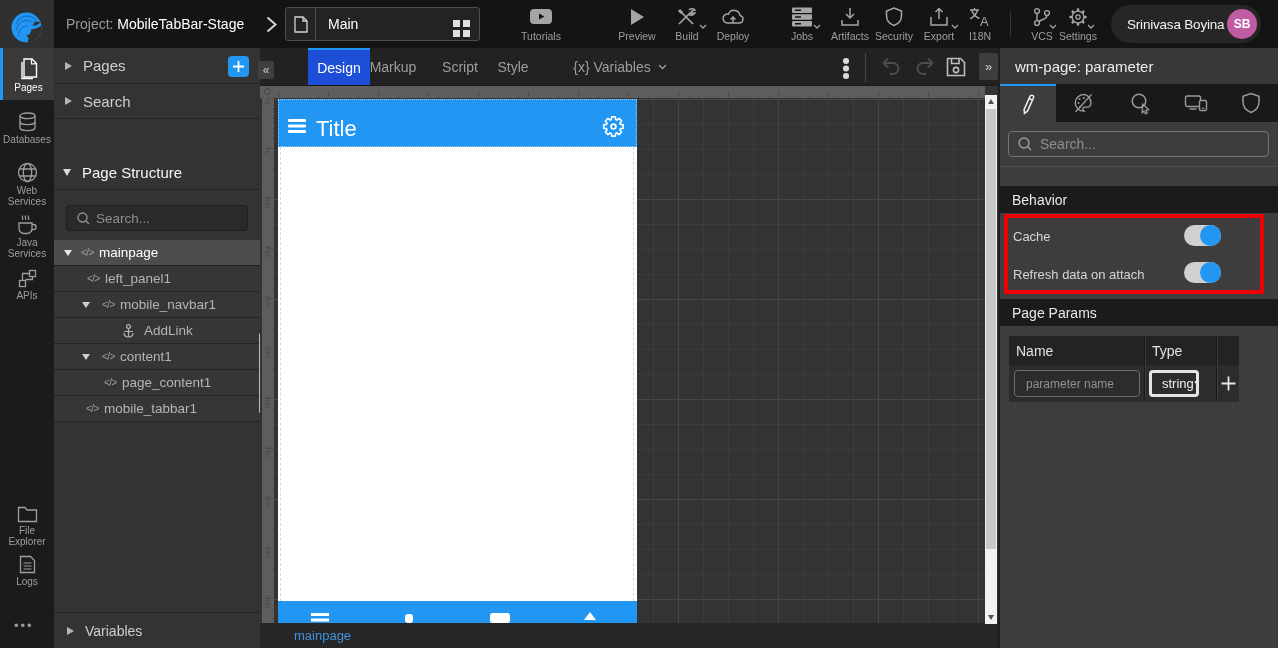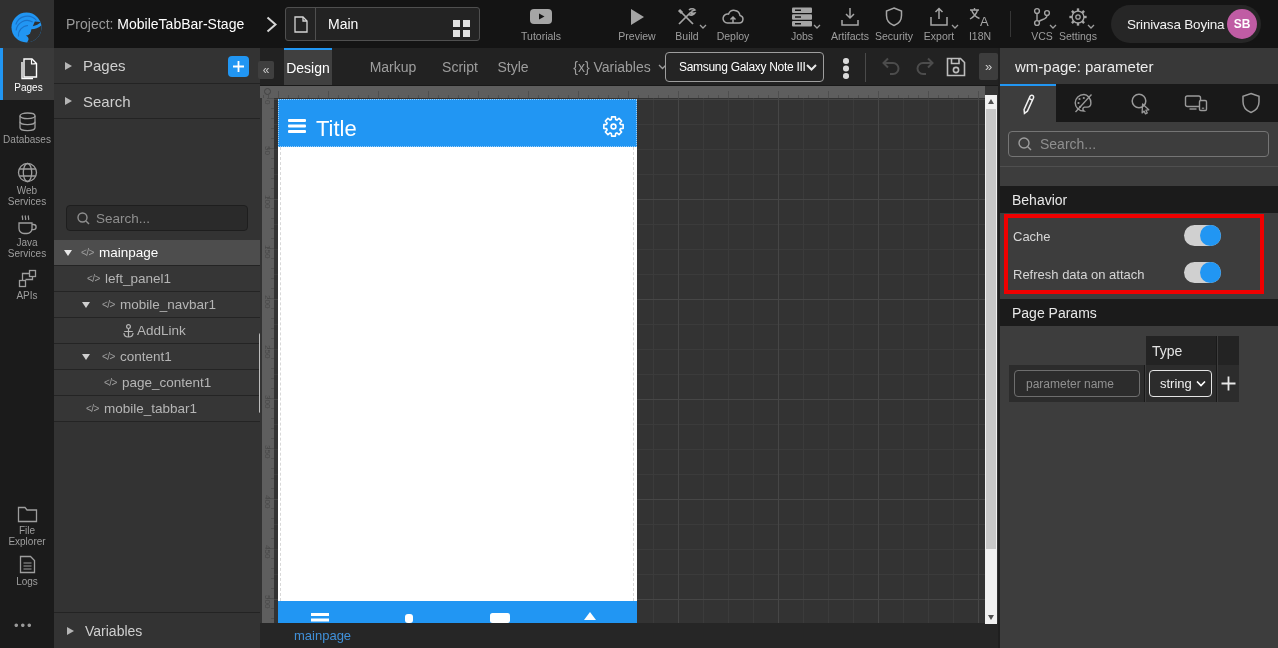--- a/index.html
+++ b/index.html
@@ -311,7 +311,7 @@
 <div class="a" id="canvasarea">
   <div id="tabbar">
     <div class="a flex" style="left:-2px;top:13px;width:16px;height:18px;background:#3f3f3f;border-radius:2px;justify-content:center;color:#c9c9c9;font-size:12px">«</div>
-    <div class="ctab" style="left:24px;width:48px;background:#404040;border-top:2.5px solid #2196f3;color:#fff">Design</div>
+    <div class="ctab" style="left:48px;width:62px;background:#1d4ed8;border-top:2.5px solid #2196f3;color:#fff">Design</div>
     <div class="ctab" style="left:100px;width:66px">Markup</div>
     <div class="ctab" style="left:170px;width:60px">Script</div>
     <div class="ctab" style="left:228px;width:50px">Style</div>

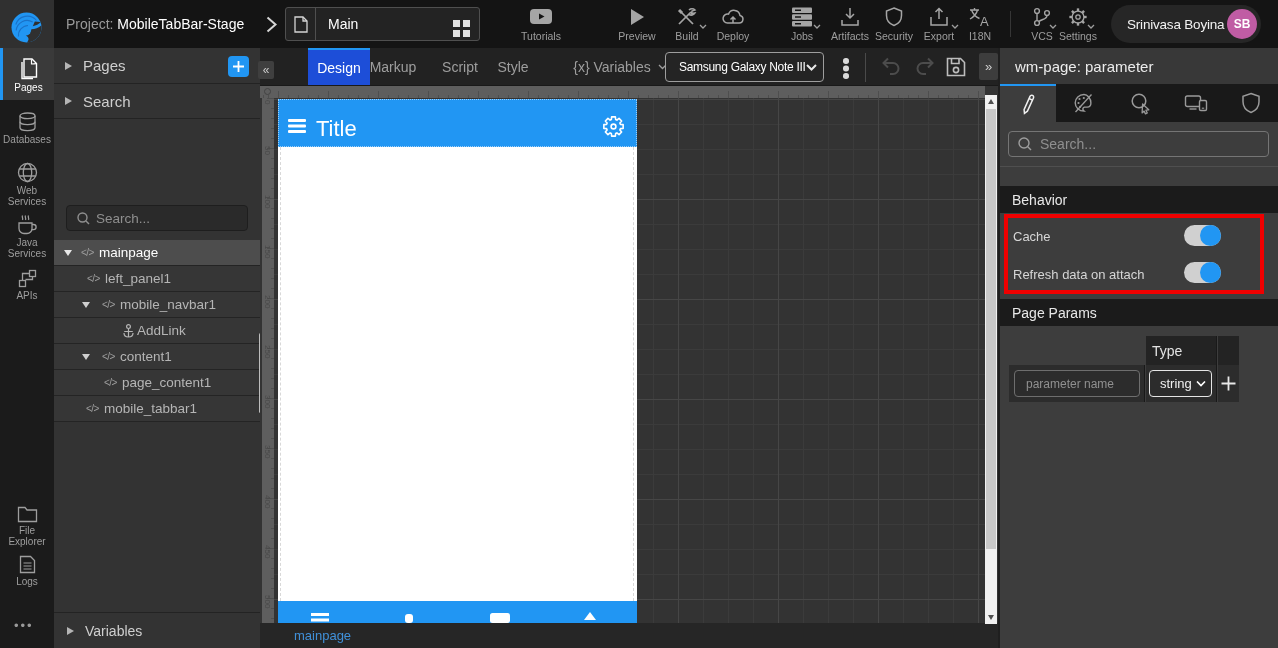--- a/index.html
+++ b/index.html
@@ -318,11 +318,6 @@
     <div class="ctab" style="left:305px;width:110px">{x} Variables
       <svg style="margin-left:7px" width="9" height="6" viewBox="0 0 9 6">
           <path d="M1 1 L4.5 4.5 L8 1" stroke="#9e9e9e" stroke-width="1.3" fill="none"></path>
-        </svg>
-    </div>
-    <div class="a flex" style="left:405px;top:4px;width:159px;height:30px;background:#242424;border:1px solid #9e9e9e;border-radius:4px;color:#fff;font-size:12px;letter-spacing:-.3px;padding-left:13px;white-space:nowrap">Samsung Galaxy Note III
-      <svg style="margin-left:auto;margin-right:9px;flex-shrink:0" width="11" height="7" viewBox="0 0 11 7">
-          <path d="M1 1 L5.5 5.5 L10 1" stroke="#e8e8e8" stroke-width="2" fill="none"></path>
         </svg>
     </div>
     <div class="a" style="left:583px;top:10px;width:5.5px;height:5.5px;background:#d9d9d9;border-radius:50%;box-shadow:0 7.5px 0 #d9d9d9,0 15px 0 #d9d9d9"></div>

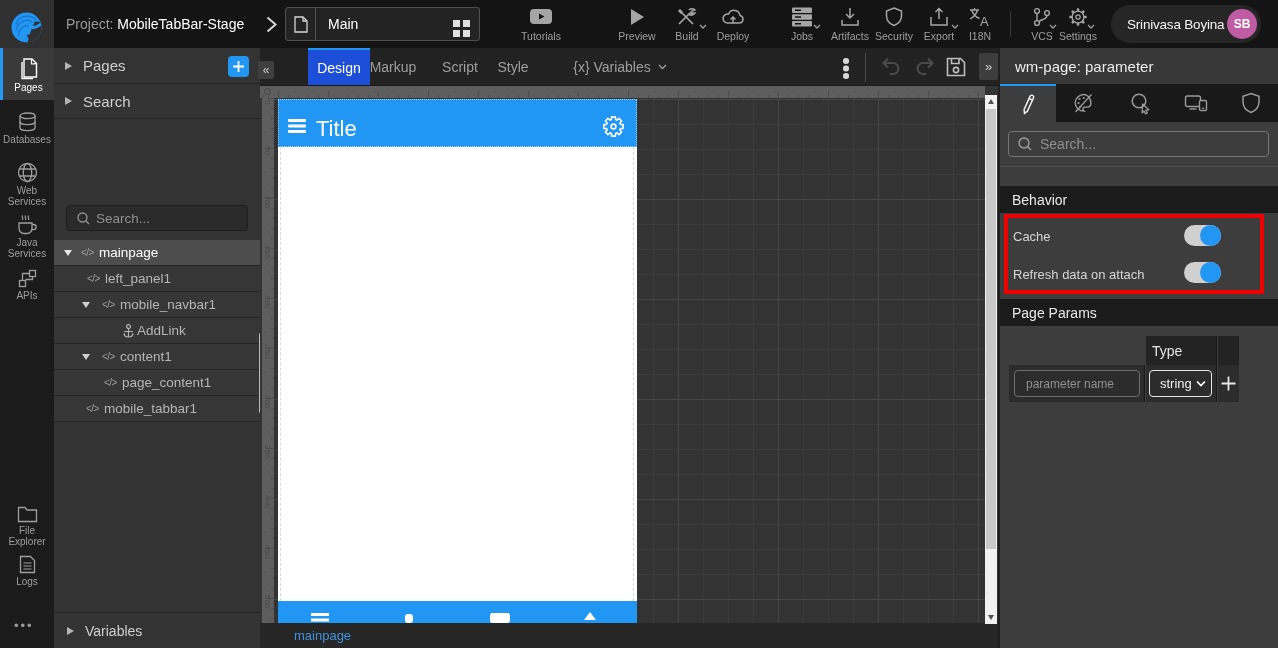--- a/index.html
+++ b/index.html
@@ -255,6 +255,10 @@
   <div class="lprow" style="top:36px;height:35px">
       <div class="tri-r" style="margin-left:11px"></div>
       <div class="lptxt">Search</div>
+    </div>
+  <div class="lprow" style="top:107px;height:35px">
+      <div class="tri-d" style="margin-left:9px"></div>
+      <div class="lptxt" style="color:#f5f5f5">Page Structure</div>
     </div>
 
   <div class="a flex" style="left:12px;top:157px;width:182px;height:26px;background:#2a2a2a;border:1px solid #1e1e1e;border-radius:4px">

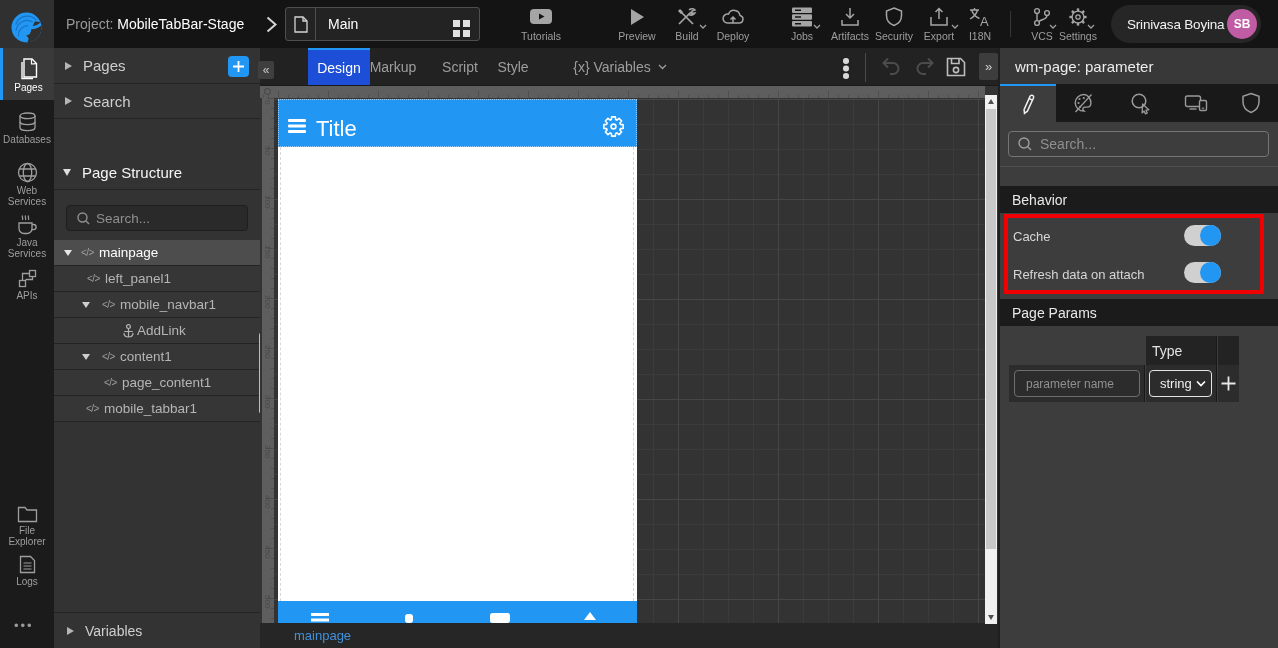--- a/index.html
+++ b/index.html
@@ -288,7 +288,7 @@
         <circle cx="5.5" cy="2.6" r="1.9" fill="none" stroke="#b5b5b5" stroke-width="1.2"></circle>
         <path d="M5.5 4.5 V13 M1.2 7.5 h8.6 M1 9 c0 2.5 2 4 4.5 4 s4.5 -1.5 4.5 -4" fill="none" stroke="#b5b5b5" stroke-width="1.2"></path>
       </svg>
-    <span style="margin-left:3px">AddLink</span>
+    <span style="margin-left:10px">AddLink</span>
     </div>
   <div class="trow" style="top:296px">
       <div class="tri-d" style="margin-left:28px;border-top-width:6px;border-left-width:4px;border-right-width:4px;border-top-color:#cfcfcf"></div>

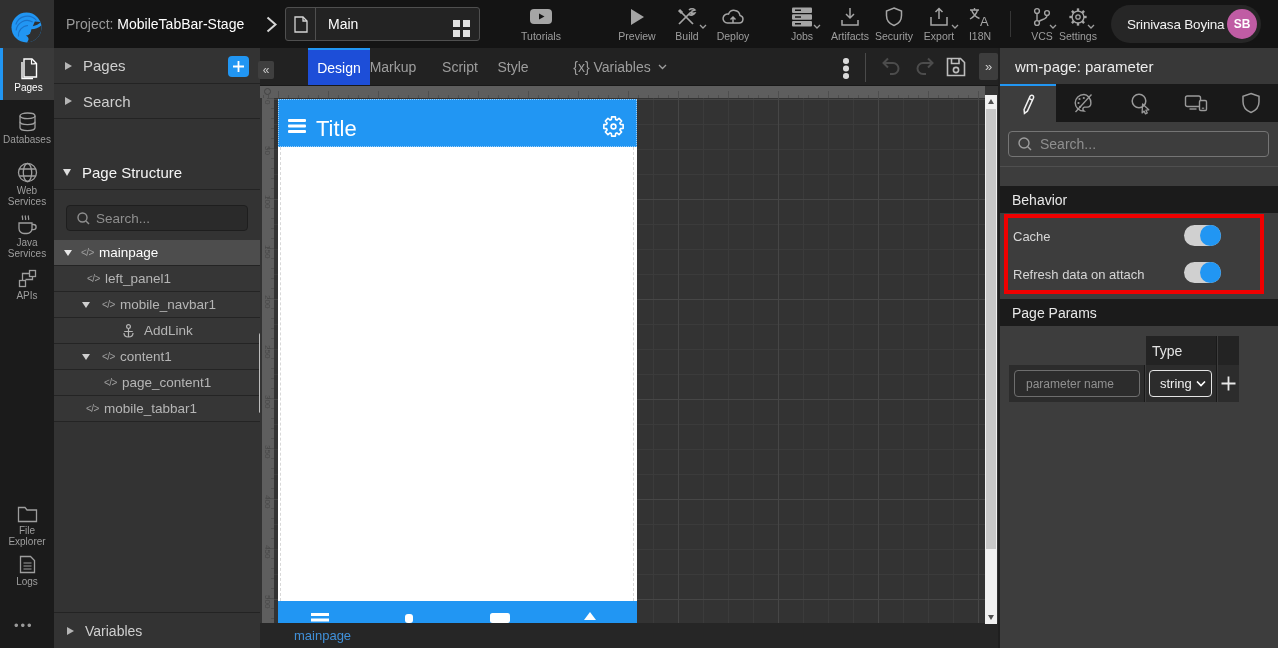--- a/index.html
+++ b/index.html
@@ -459,6 +459,9 @@
 
   <div class="sechead" style="top:251px">Page Params</div>
   <div class="a" style="left:9px;top:288px;width:230px;height:66px">
+    <div class="a" style="left:0;top:0;width:136px;height:29px;background:#232323;border-right:1px solid #191919">
+        <span class="a" style="left:7px;top:7px;font-size:14px;color:#e3e3e3">Name</span>
+      </div>
     <div class="a" style="left:137px;top:0;width:71px;height:29px;background:#232323;border-right:1px solid #191919">
         <span class="a" style="left:6px;top:7px;font-size:14px;color:#e3e3e3">Type</span>
       </div>

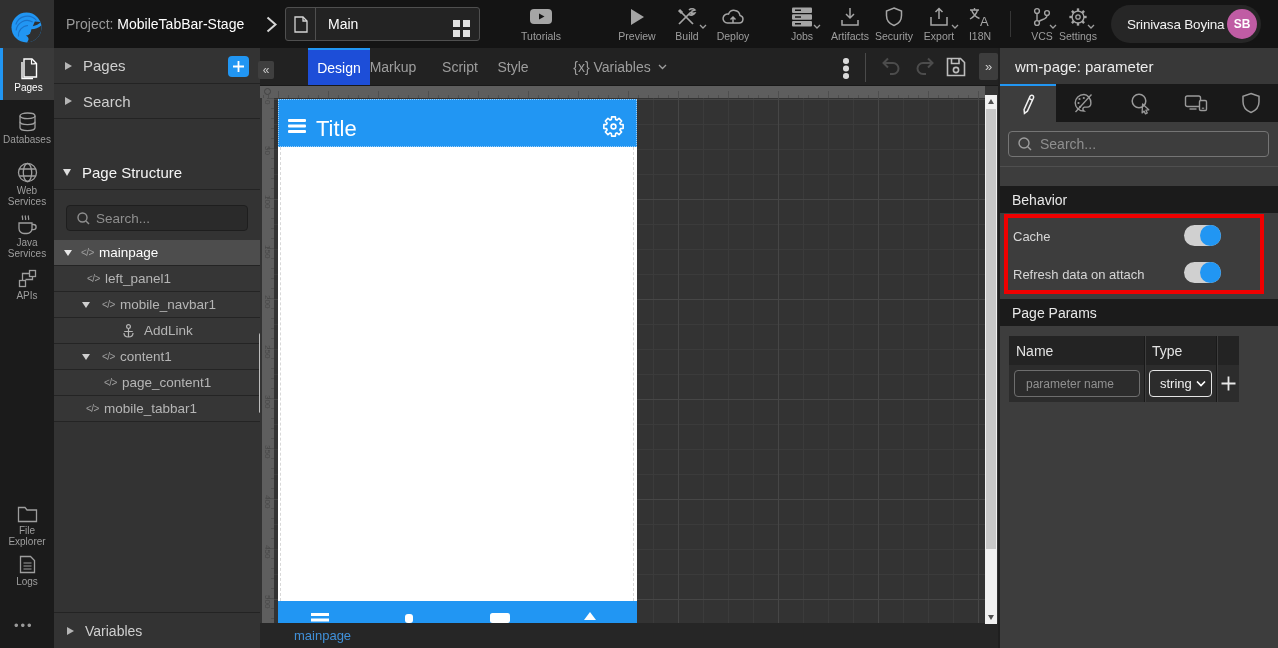--- a/index.html
+++ b/index.html
@@ -472,7 +472,7 @@
     <div class="a flex" style="left:5px;top:34px;width:126px;height:27px;border:1px solid #6e6e6e;border-radius:4px">
         <span style="margin-left:11px;font-size:12px;color:#909090">parameter name</span>
       </div>
-    <div class="a flex" style="left:140px;top:34px;width:63px;height:27px;border:1px solid #e5e5e5;border-radius:4px;overflow:hidden">
+    <div class="a flex" style="left:140px;top:34px;width:50px;height:27px;border:3px solid #e5e5e5;border-radius:4px;overflow:hidden">
         <span style="margin-left:10px;font-size:13px;color:#f0f0f0">string</span>
       <svg style="margin-left:auto;margin-right:5px;flex-shrink:0" width="10" height="6" viewBox="0 0 10 6">
           <path d="M1 0.5 L5 4.5 L9 0.5" stroke="#fff" stroke-width="1.6" fill="none"></path>

